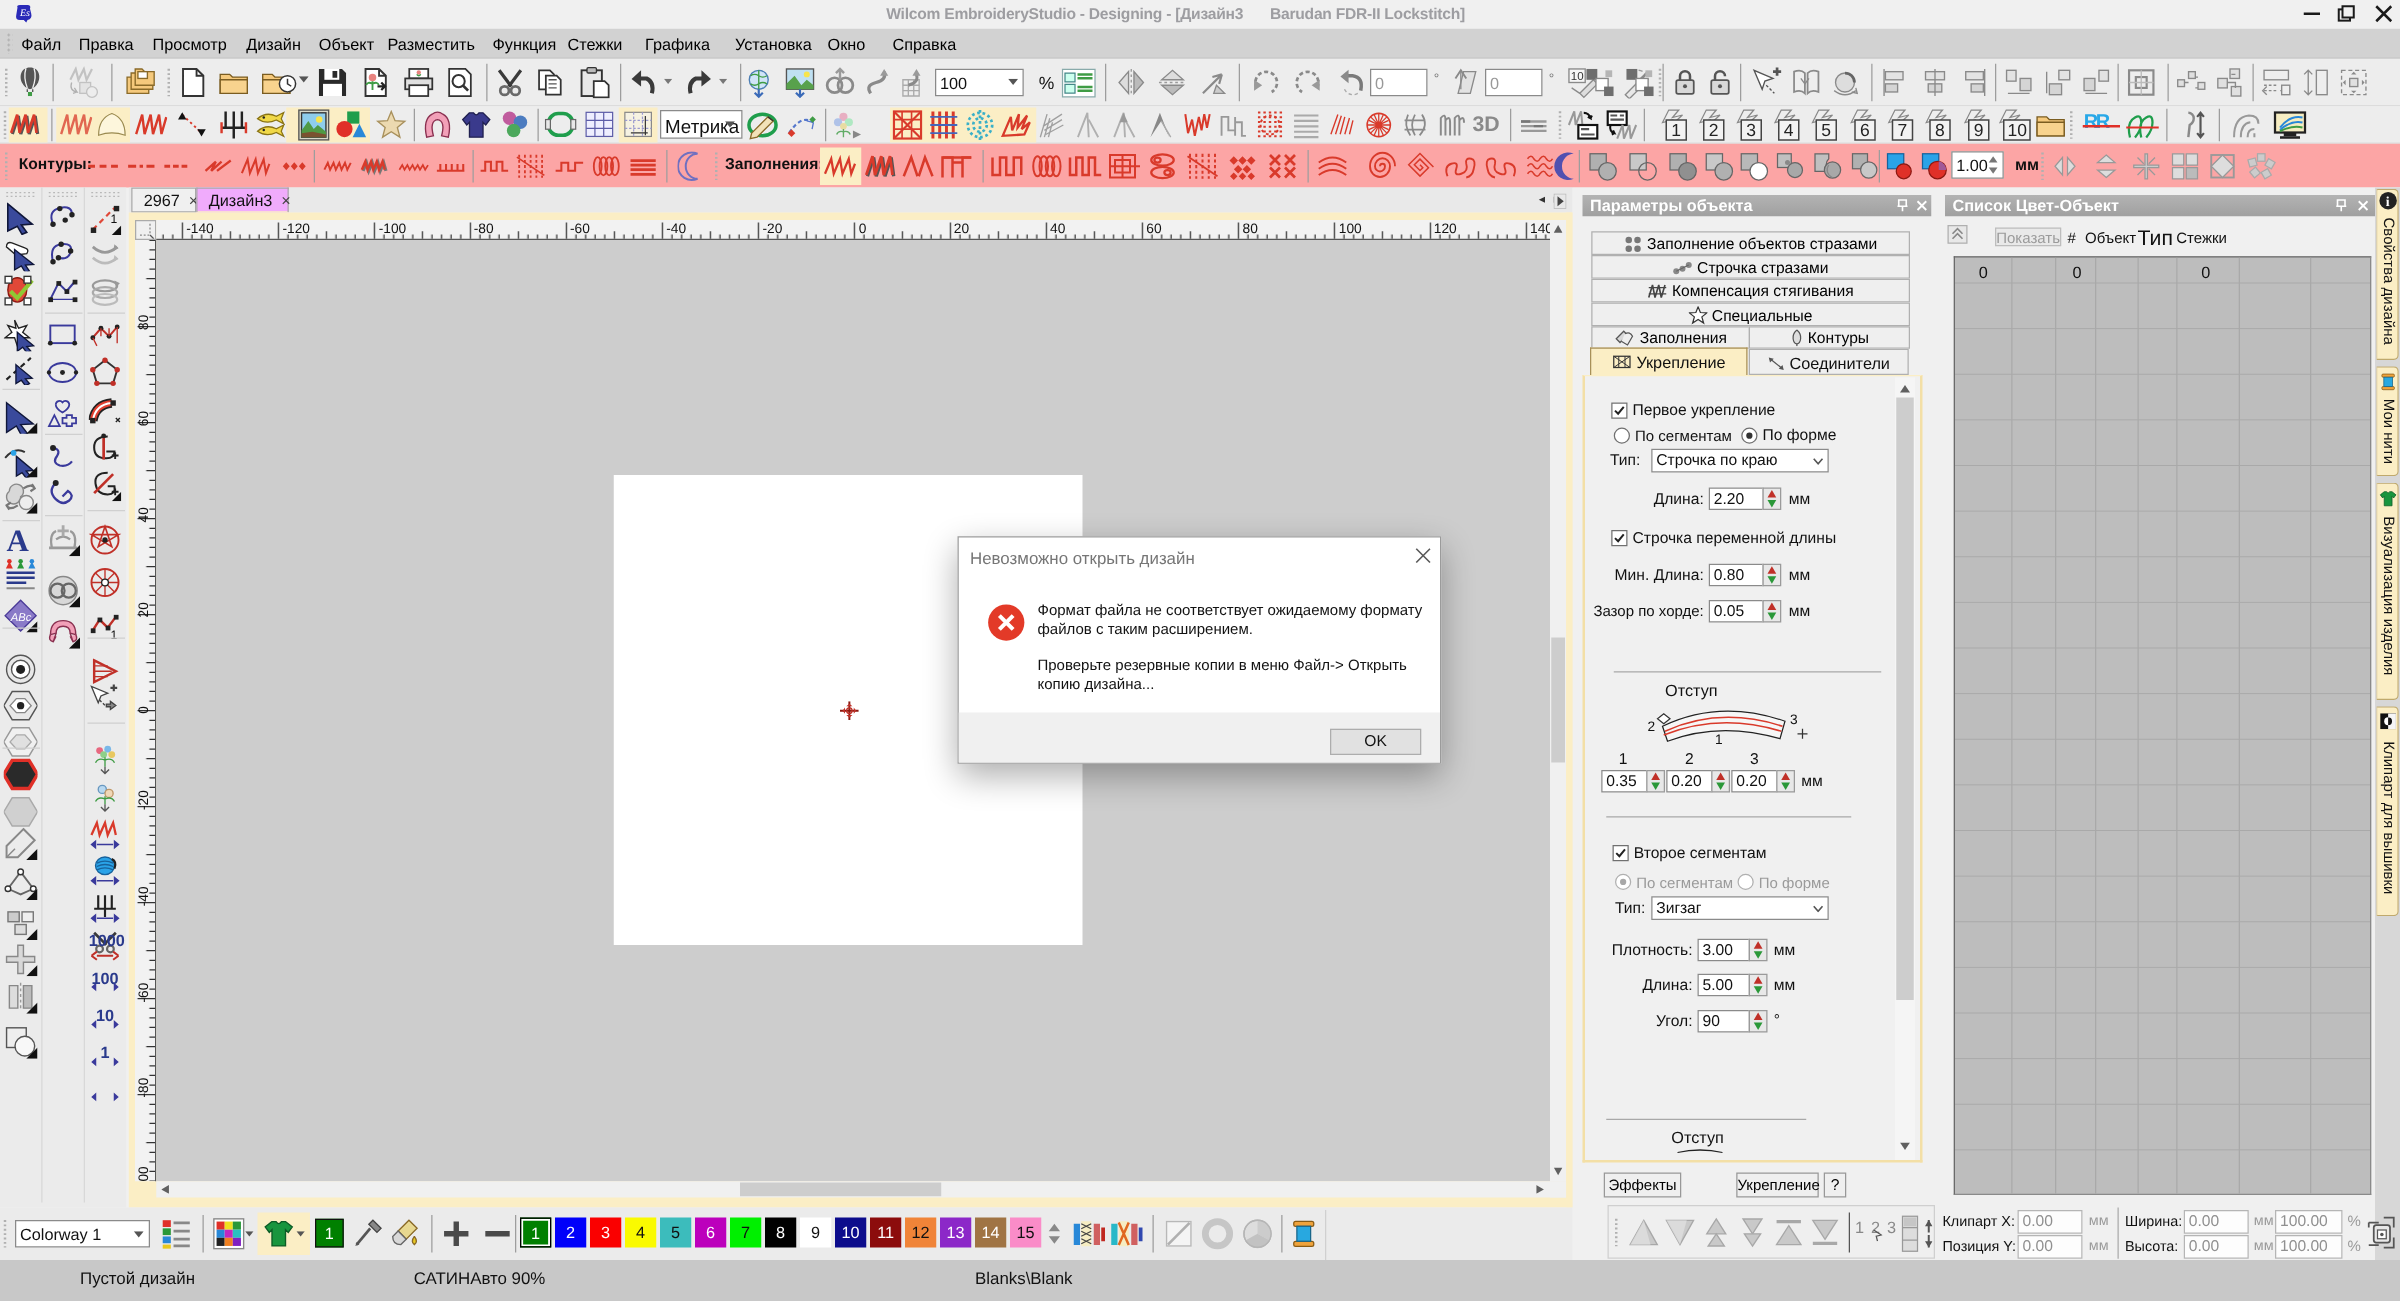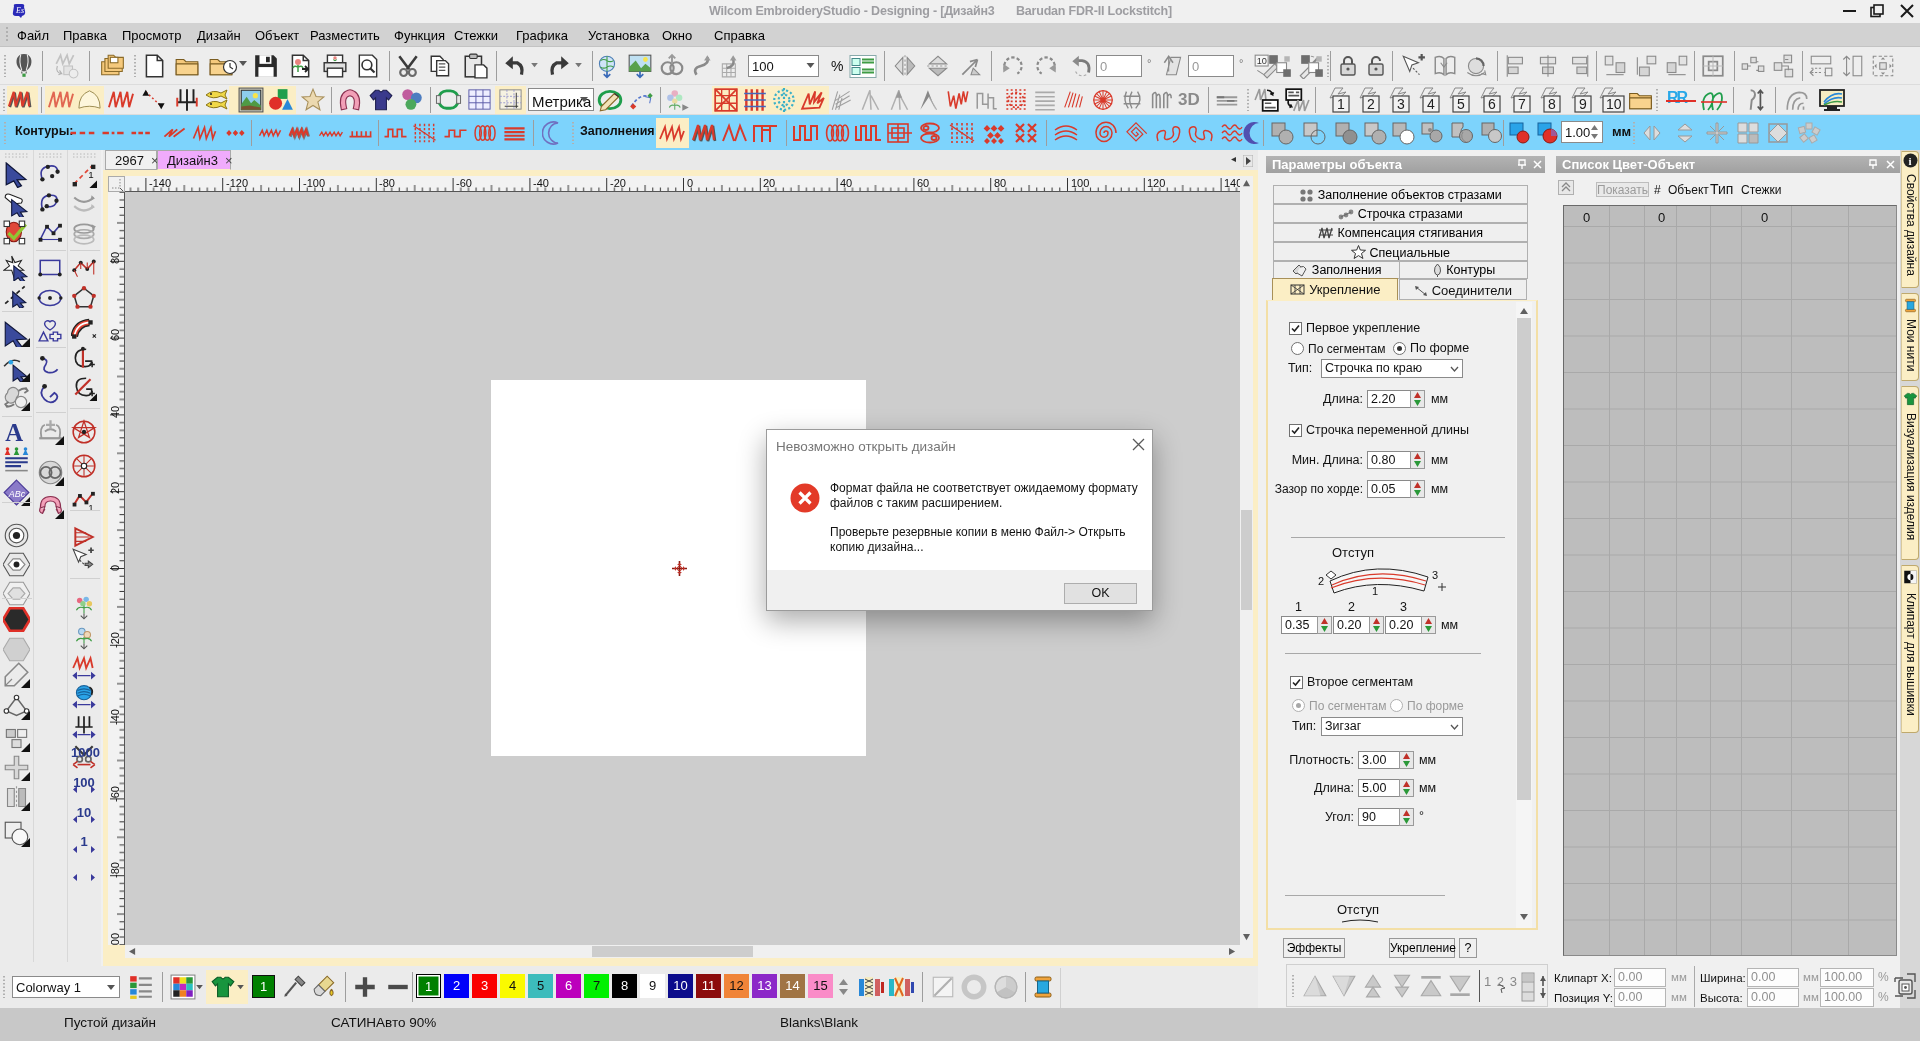--- a/index.html
+++ b/index.html
@@ -15,7 +15,7 @@
 .menuitem{position:absolute;top:5px;font-size:13px;color:#000}
 #tb1{left:0;top:47px;width:1920px;height:38px;background:#ededed;border-bottom:1px solid #dcdcdc}
 #tb2{left:0;top:85px;width:1920px;height:30px;background:#ededed;border-bottom:1px solid #dcdcdc}
-#tb3{left:0;top:115px;width:1920px;height:35px;background:#7dd3fc}
+#tb3{left:0;top:115px;width:1920px;height:35px;background:#fca5a5}
 .cream{background:#fbeec5}
 
 #tabrow{left:103px;top:150px;width:1155px;height:20px;background:#e9e9e9}

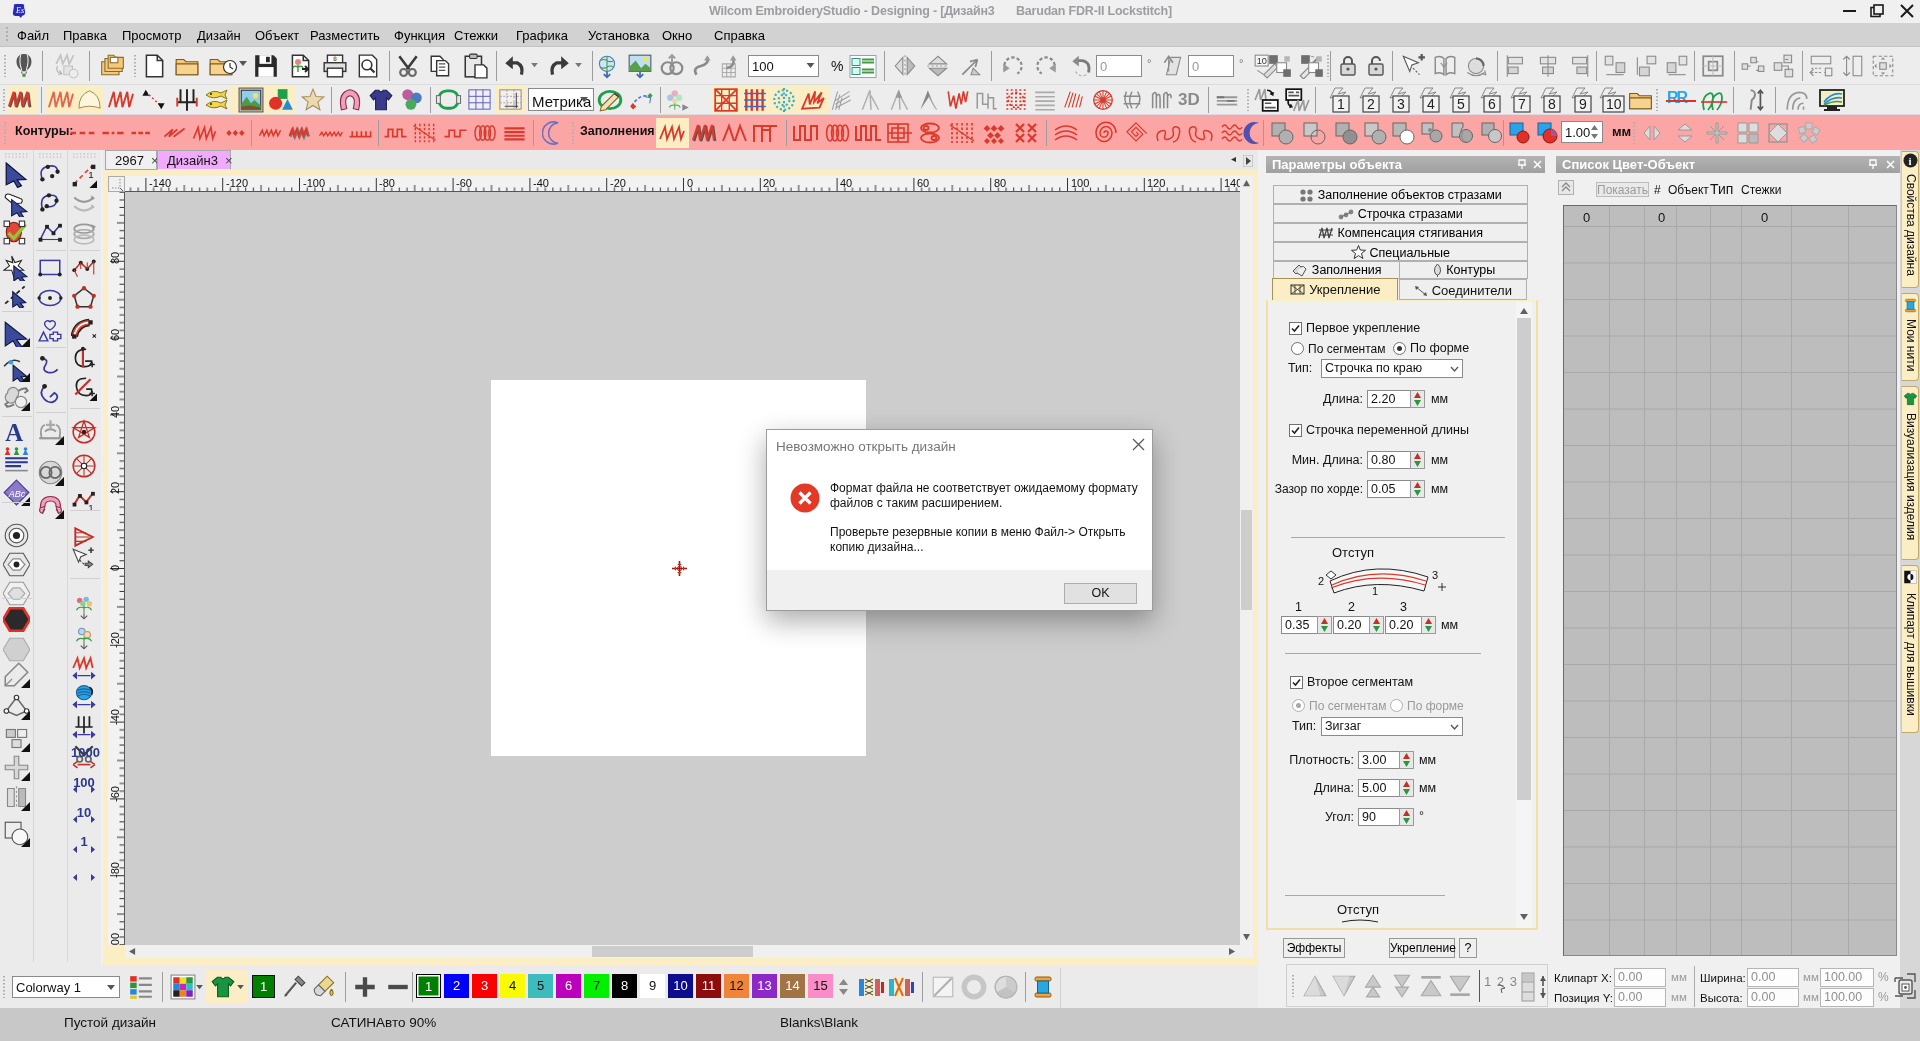--- a/index.html
+++ b/index.html
@@ -1817,7 +1817,7 @@
 <div class="abs" style="left:1596px;top:182px;width:53px;height:15px;background:#e9e9e9;border:1px solid #bdbdbd;color:#9b9b9b;font-size:12px;text-align:center">Показать</div>
 <span class="lbl" style="left:1654px;top:183px;font-size:12px">#</span>
 <span class="lbl" style="left:1668px;top:183px;font-size:12px">Объект</span>
-<span class="lbl" style="left:1710px;top:181px;font-size:14px">Тип</span>
+<span class="lbl" style="left:1710px;top:181px;font-size:17px">Тип</span>
 <span class="lbl" style="left:1741px;top:183px;font-size:12px">Стежки</span>
 <div class="abs" style="left:1563px;top:205px;width:334px;height:751px;background:#bdbdbd;border:1px solid #8a8a8a;border-top-color:#6a6a6a;border-left-color:#6a6a6a;overflow:hidden">
  <div class="abs" style="left:0;top:0;width:334px;height:751px;background-image:linear-gradient(#a9a9a9 0,#a9a9a9 1px,transparent 1px);background-size:100% 36.5px;background-position:0 20px"></div>

